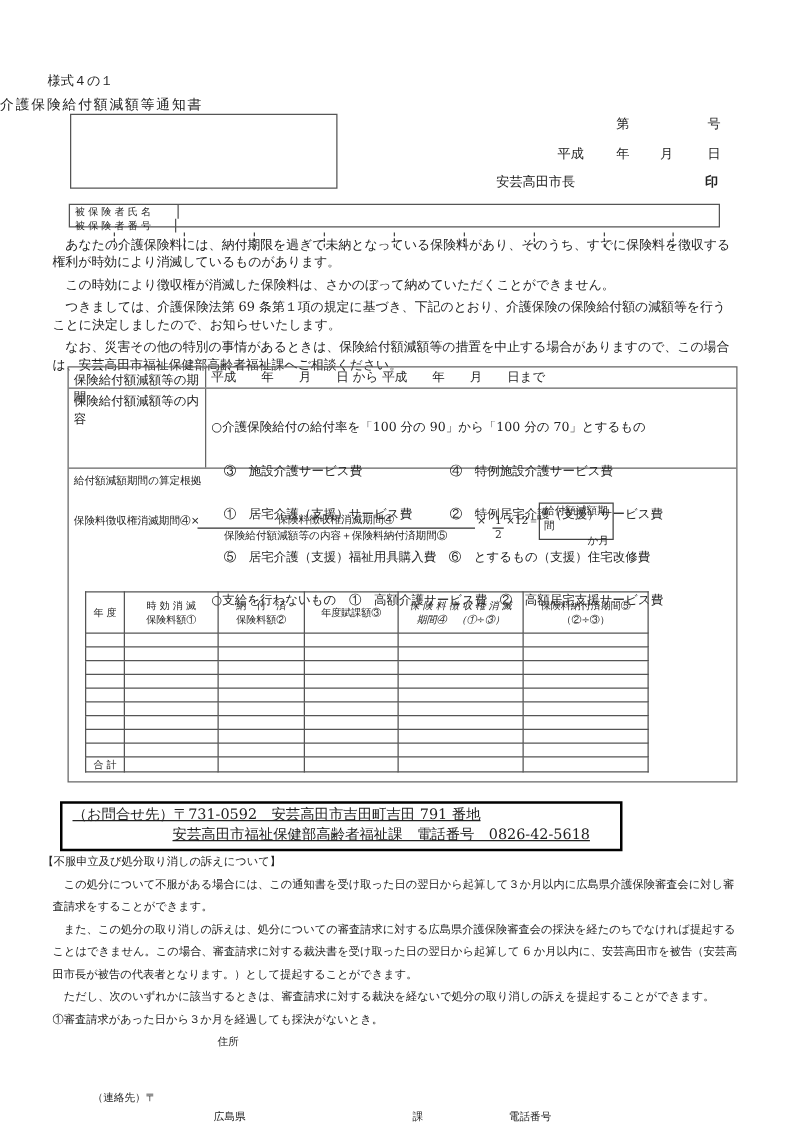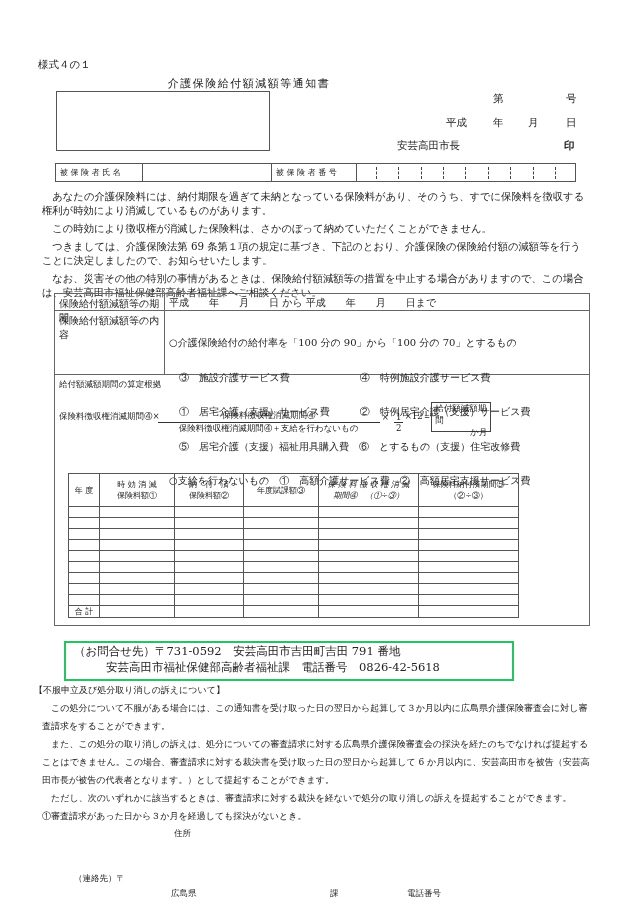--- a/index.html
+++ b/index.html
@@ -7,7 +7,7 @@
   .abs{position:absolute;}
   .t9{font-size:8.5px;}
   .form-no{left:38px;top:58px;font-size:10.5px;}
-  .doc-title{left:0;width:498px;top:76px;text-align:center;font-size:11px;letter-spacing:1.5px;}
+  .doc-title{left:0;width:498px;top:76px;text-align:left;font-size:11px;letter-spacing:1.5px;}
   .addr-box{left:56px;top:91px;width:212px;height:58px;border:1px solid #555;}
   .hdr-r{font-size:10.5px;}
   .insured-tbl{left:55px;top:163px;width:519px;height:17px;border:1px solid #555;display:flex;font-size:8px;}

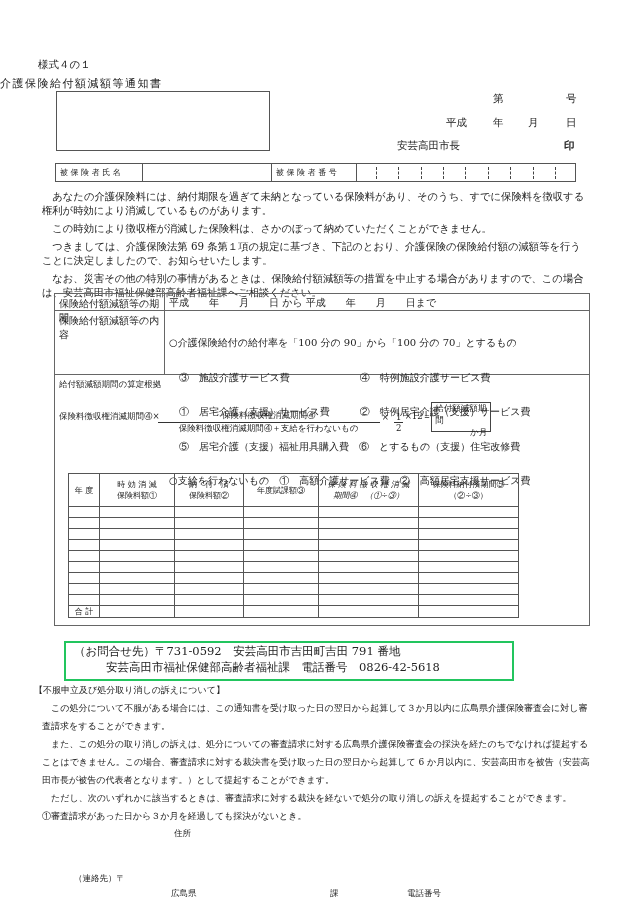--- a/index.html
+++ b/index.html
@@ -10,7 +10,7 @@
   .doc-title{left:0;width:498px;top:76px;text-align:left;font-size:11px;letter-spacing:1.5px;}
   .addr-box{left:56px;top:91px;width:212px;height:58px;border:1px solid #555;}
   .hdr-r{font-size:10.5px;}
-  .insured-tbl{left:55px;top:163px;width:519px;height:17px;border:1px solid #555;display:flex;font-size:8px;}
+  .insured-tbl{left:55px;top:163px;width:519px;height:17px;border:1px solid #555;display:flex;font-size:8px;flex-direction:column;}
   .insured-tbl > div{border-right:1px solid #555;display:flex;align-items:center;}
   .insured-tbl > div:last-child{border-right:none;}
   .digit-cells{flex:1;display:flex;justify-content:space-around;padding:0 8px;}

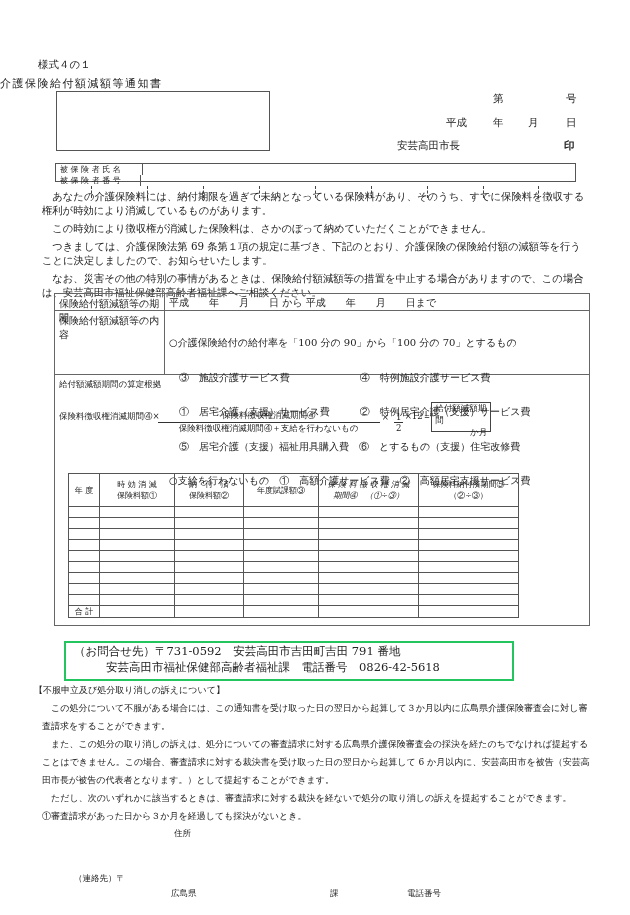--- a/index.html
+++ b/index.html
@@ -94,7 +94,7 @@
     <span>保険料徴収権消滅期間④×</span>
     <span class="frac" style="width:218px;">
       <span class="num" style="width:100%;text-align:center;">保険料徴収権消滅期間④</span>
-      <span>保険料徴収権消滅期間④＋支給を行わないもの</span>
+      <span>保険給付額減額等の内容＋保険料納付済期間⑤</span>
     </span>
     <span style="margin:0 4px;">×</span>
     <span class="frac" style="width:12px;">

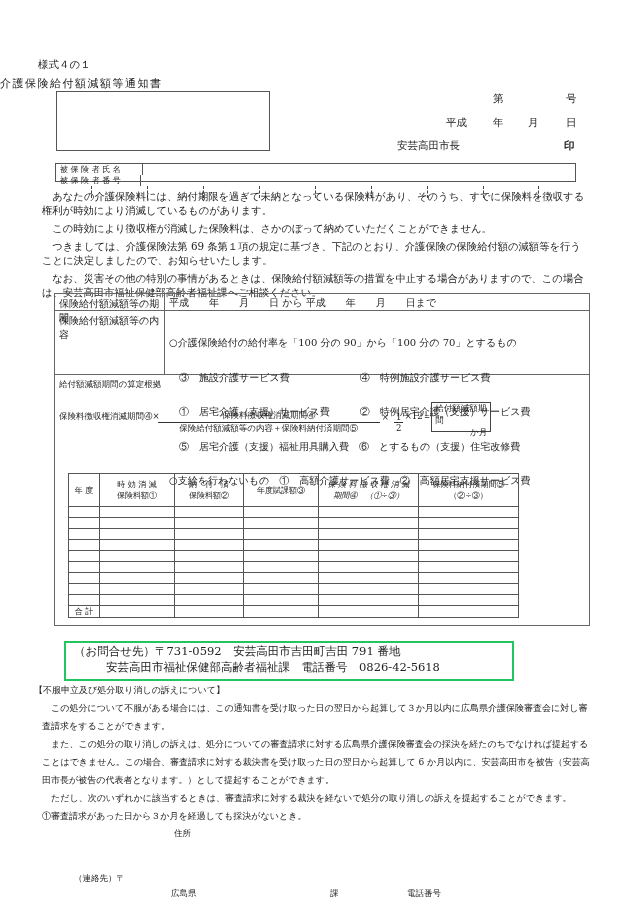--- a/index.html
+++ b/index.html
@@ -28,7 +28,7 @@
   .calc-tbl td,.calc-tbl th{border:1px solid #555;padding:0;font-weight:normal;text-align:center;}
   .calc-tbl th{height:32px;line-height:11px;}
   .calc-tbl td{height:10px;}
-  .contact-box{left:64px;top:641px;width:446px;height:36px;border:2px solid #22c55e;font-size:11.5px;line-height:16px;}
+  .contact-box{left:48px;top:641px;width:446px;height:36px;border:2px solid #000000;font-size:11.5px;line-height:16px;text-decoration:underline;}
   .appeal{left:38px;width:556px;font-size:9px;line-height:18px;}
   .appeal p{margin:0;}
 </style>

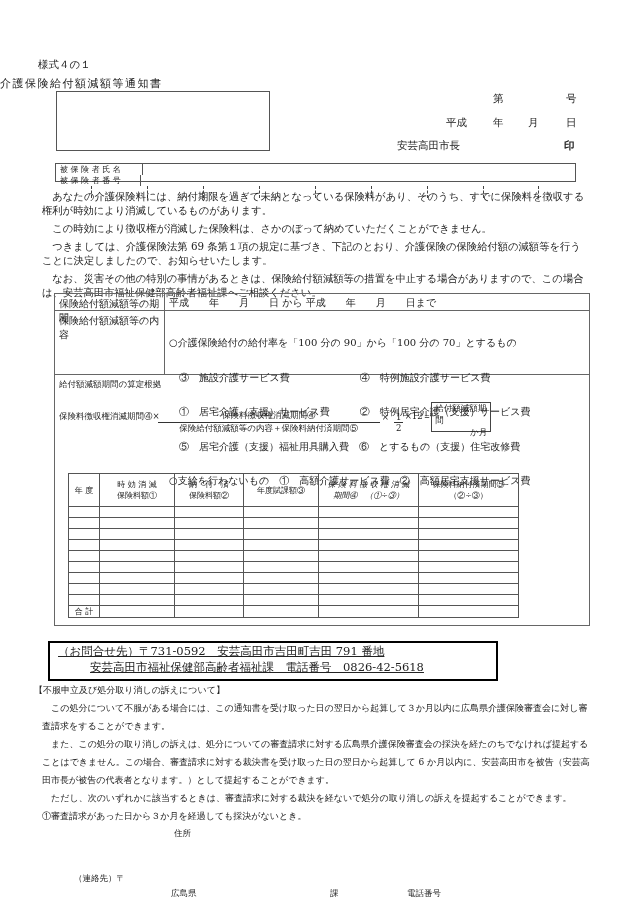--- a/index.html
+++ b/index.html
@@ -223,7 +223,7 @@
 
 <div class="abs contact-box">
   <div style="padding-left:8px;">（お問合せ先）〒731-0592　安芸高田市吉田町吉田 791 番地</div>
-  <div style="padding-left:40px;">安芸高田市福祉保健部高齢者福祉課　電話番号　0826-42-5618</div>
+  <div style="padding-left:88px;">安芸高田市福祉保健部高齢者福祉課　電話番号　0826-42-5618</div>
 </div>
 
 <div class="abs appeal" style="top:681px;">

